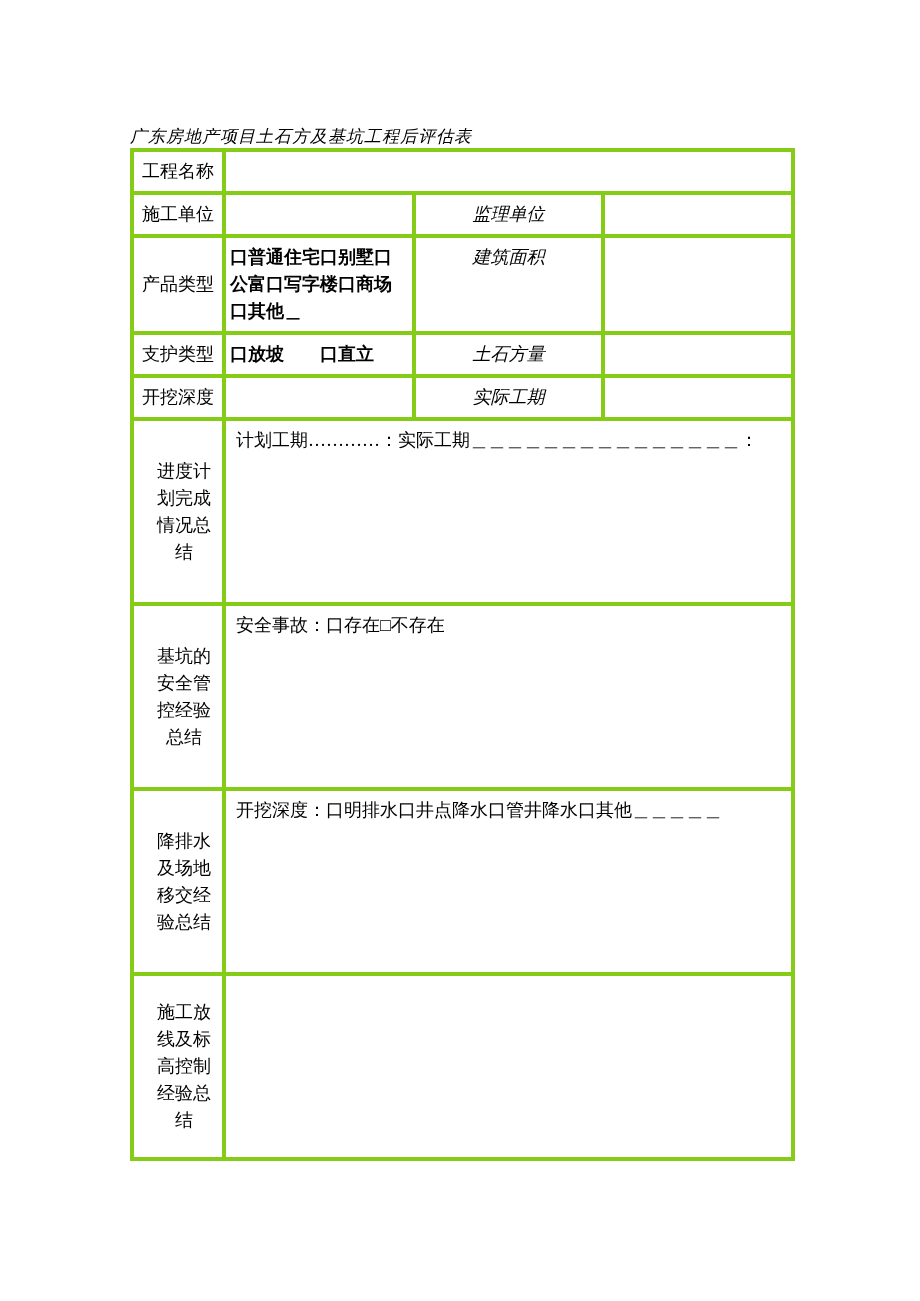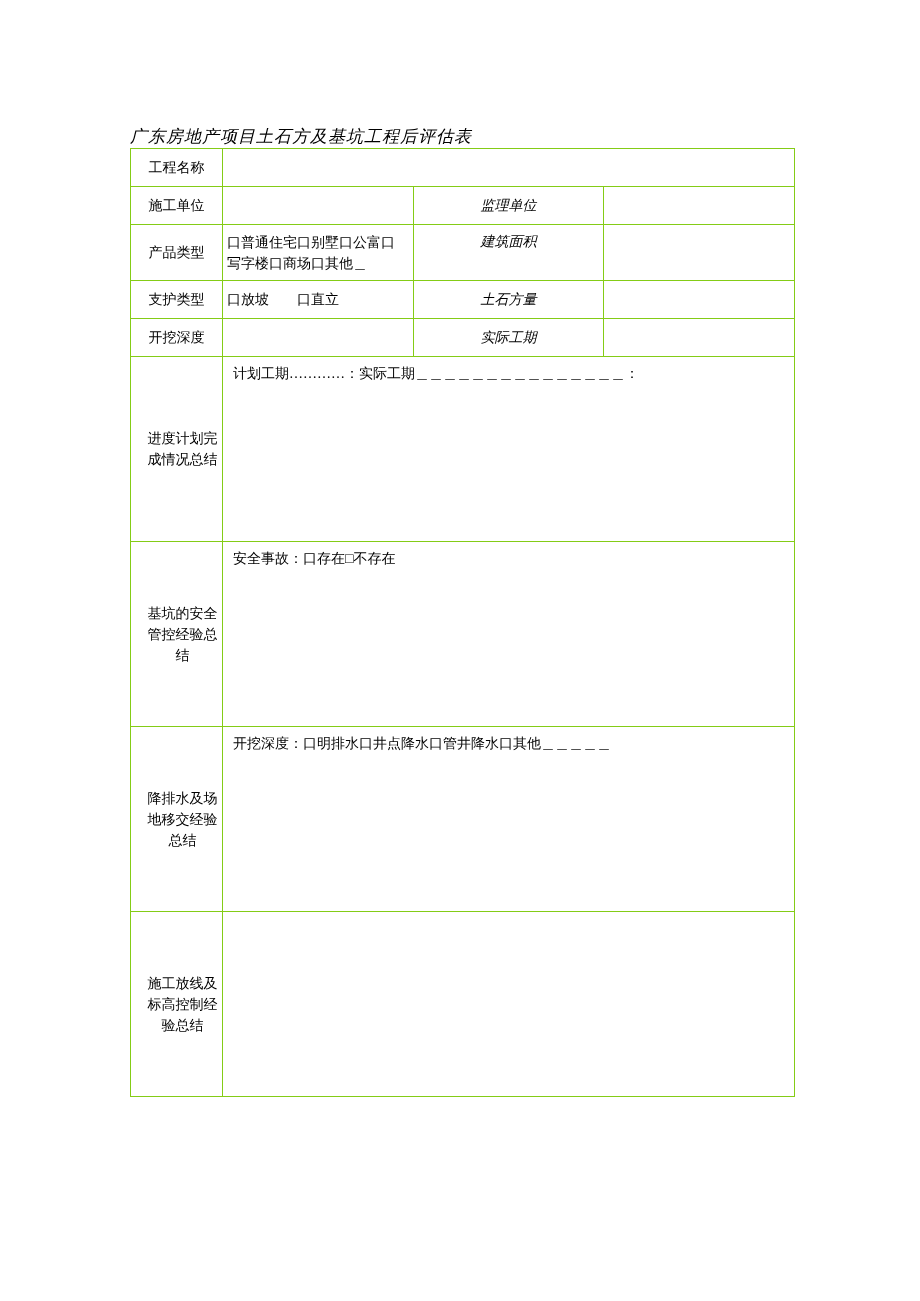--- a/index.html
+++ b/index.html
@@ -26,10 +26,10 @@
       table-layout: fixed;
     }
     td {
-      border: 1px solid #84cc16;
+      border: 4px solid #84cc16;
       padding: 6px 4px;
       vertical-align: middle;
-      font-size: 14px;
+      font-size: 18px;
       line-height: 1.5;
     }
     .label-cell {

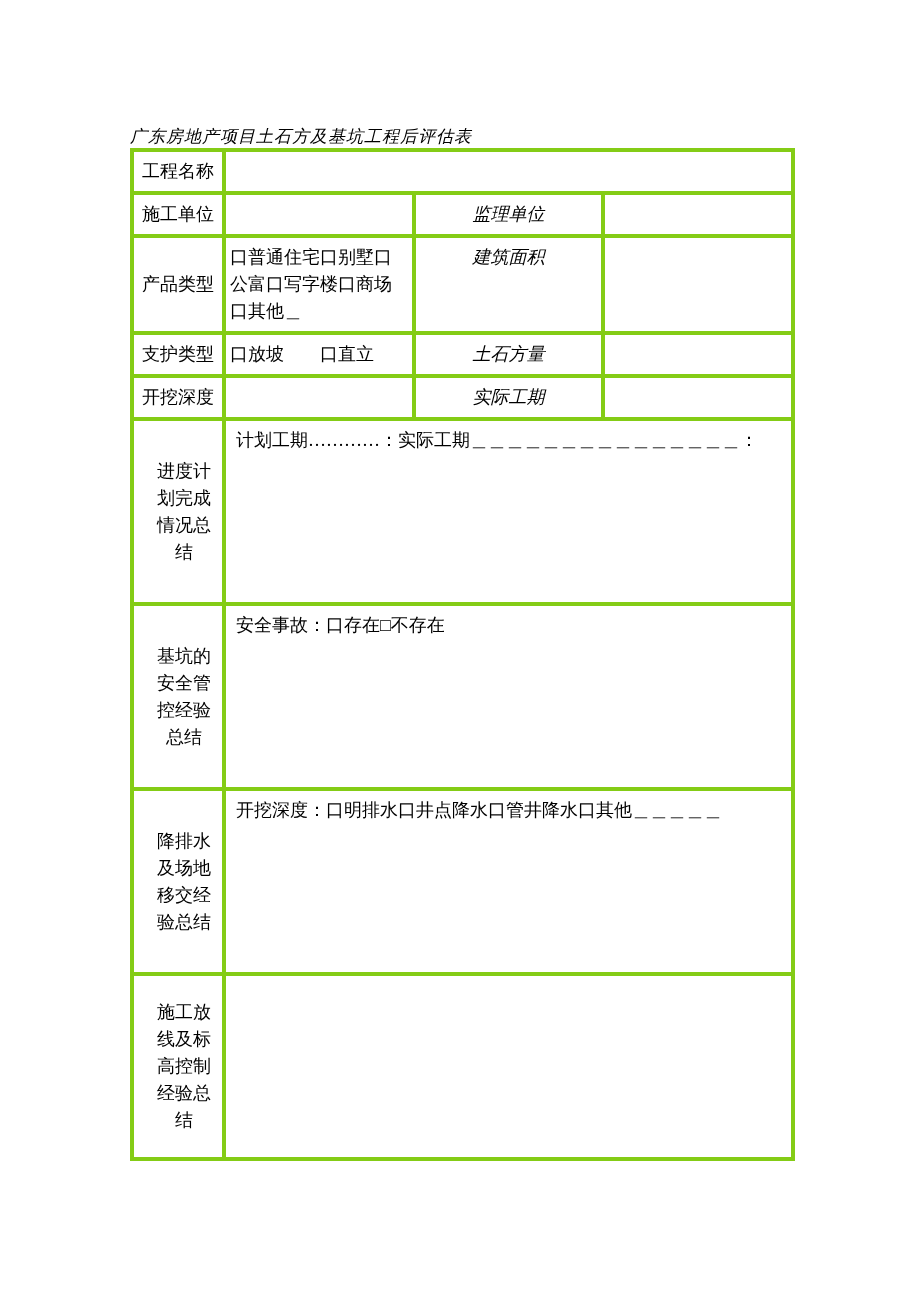--- a/index.html
+++ b/index.html
@@ -38,6 +38,7 @@
     }
     .col2 {
       width: 240px;
+      font-weight: bold;
     }
     .col3 {
       width: 92px;

